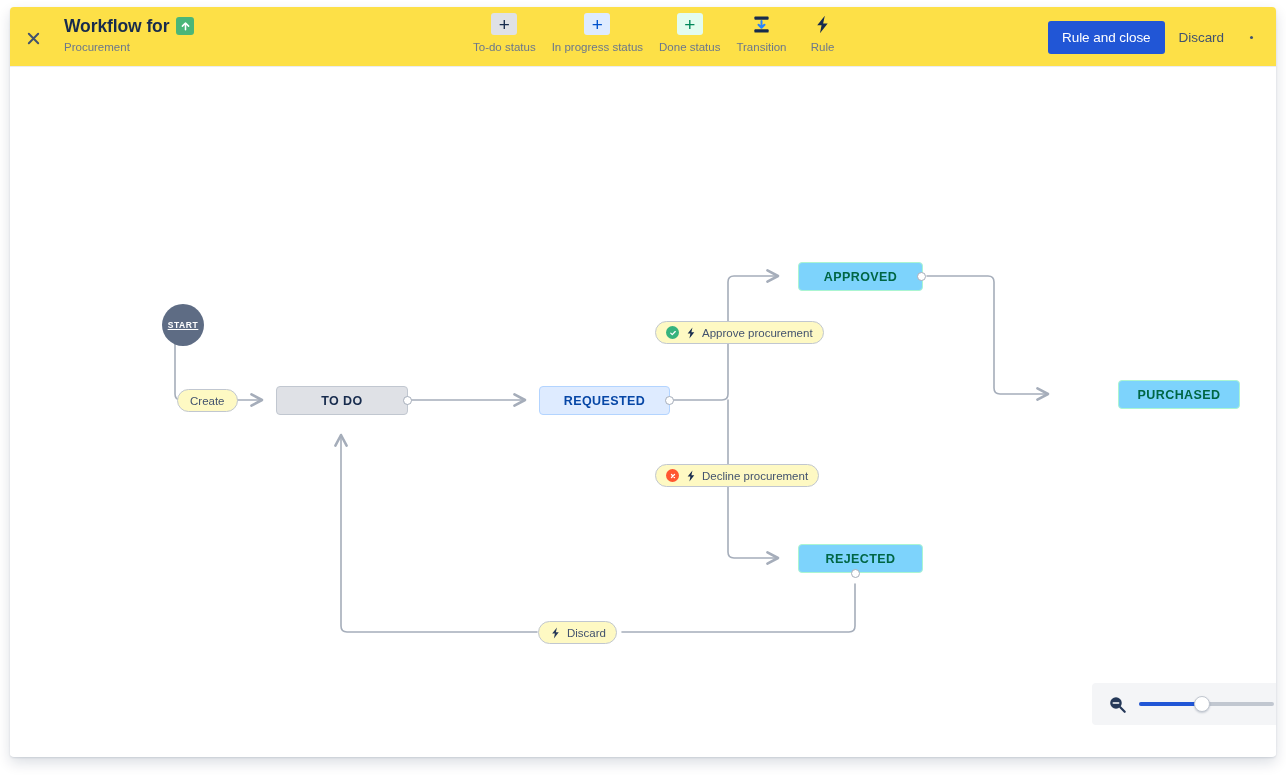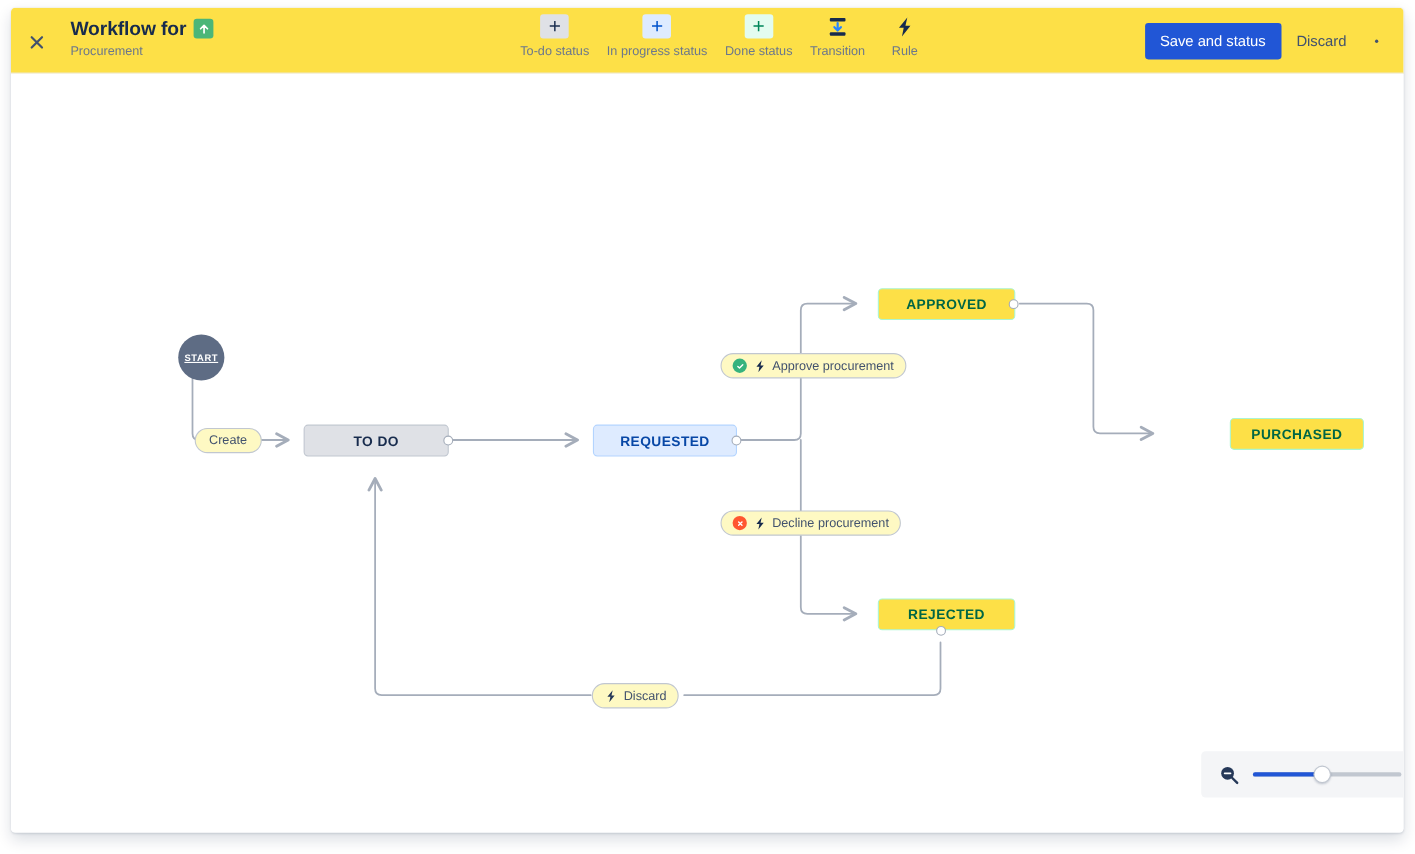--- a/index.html
+++ b/index.html
@@ -230,7 +230,7 @@
     </div>
 
     <div class="header-right">
-      <button class="btn-primary">Save and status</button>
+      <button class="btn-primary">Rule and close</button>
       <button class="btn-subtle">Discard</button>
       <div class="more-btn">
         <span class="more-dot"></span>

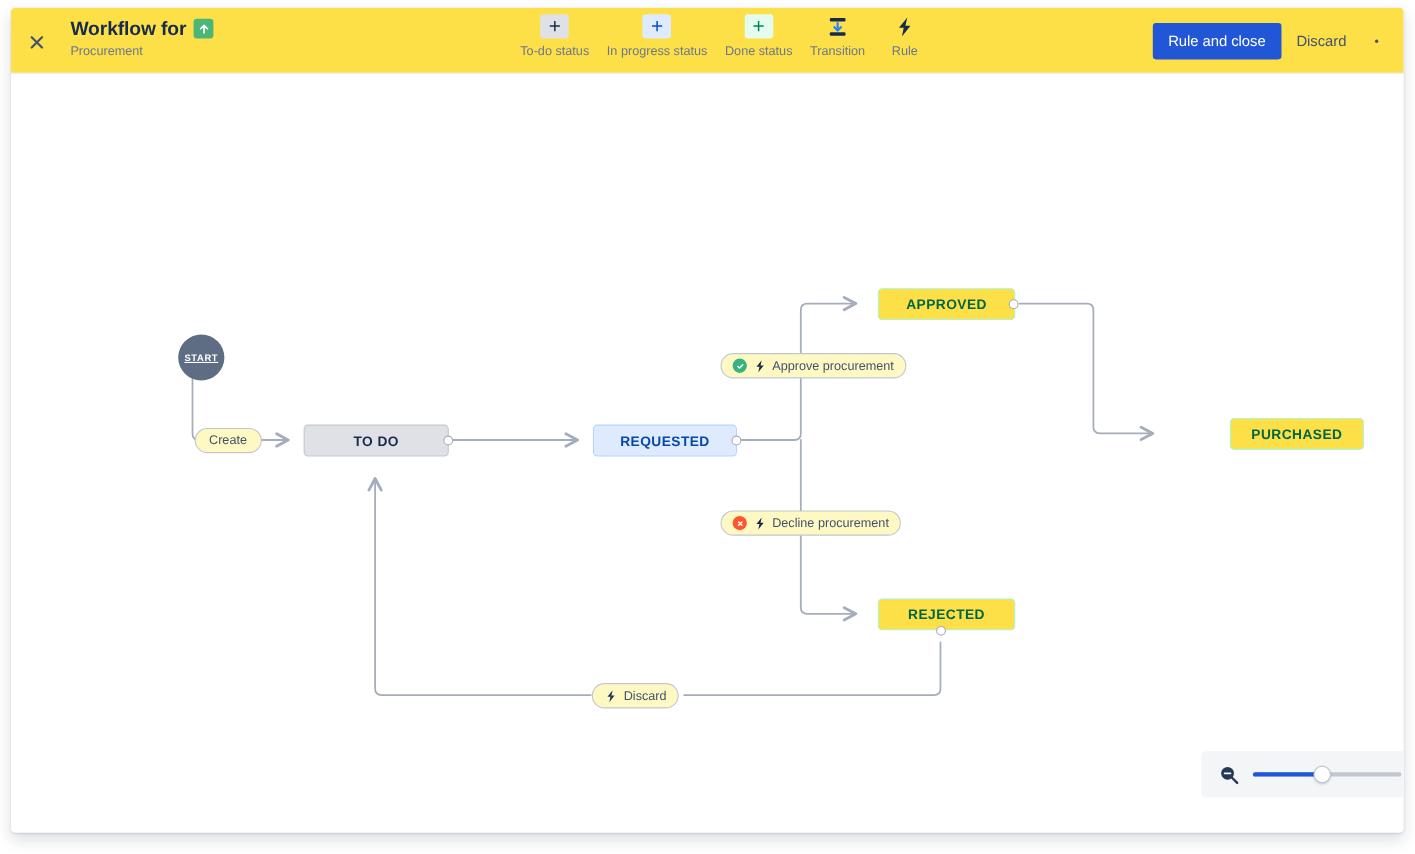--- a/index.html
+++ b/index.html
@@ -114,7 +114,7 @@
   }
   .node-todo { background:#dfe1e6; border:1px solid #c1c7d0; color:#172b4d; }
   .node-prog { background:#deebff; border:1px solid #b3d4ff; color:#0747a6; }
-  .node-done { background:#fde047; border:1px solid #abf5d1; color:#006644; }
+  .node-done { background:#7dd3fc; border:1px solid #abf5d1; color:#006644; }
 
   .start-node {
     position: absolute;

